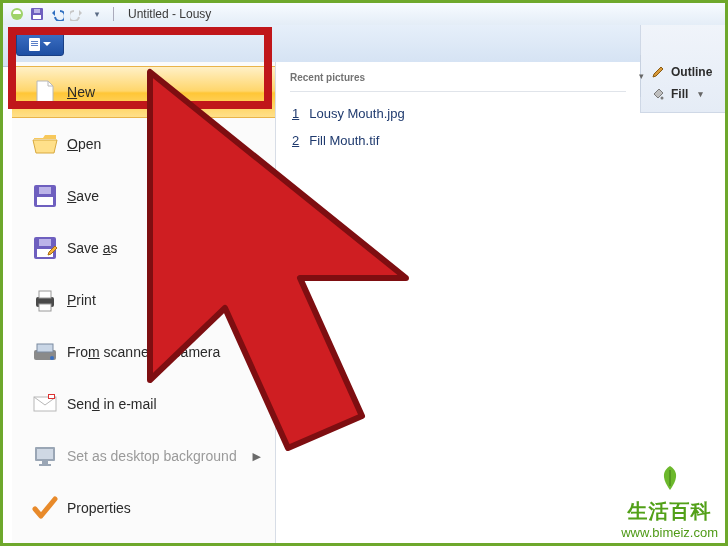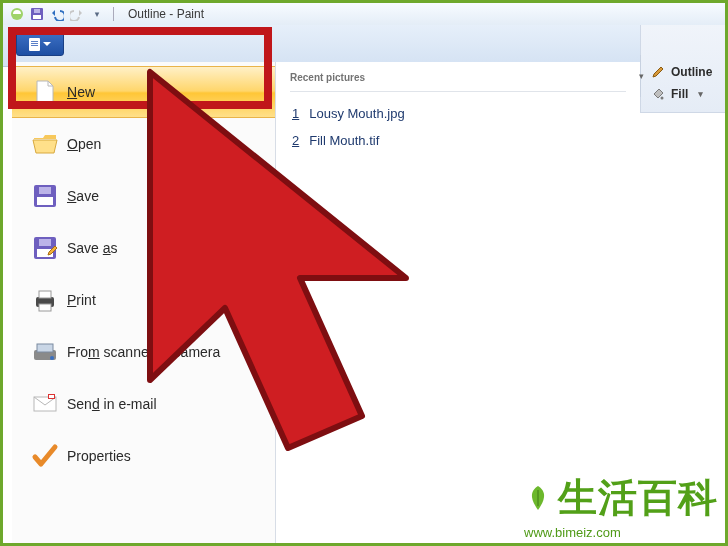--- a/index.html
+++ b/index.html
@@ -131,7 +131,7 @@
   </span>
   <span class="qat-icon" style="color:#5a6b85;font-size:9px;">▾</span>
   <span class="title-sep"></span>
-  <span class="win-title">Outline - Paint</span>
+  <span class="win-title">Untitled - Lousy</span>
 </div>
 
 <div class="ribbon-strip"></div>

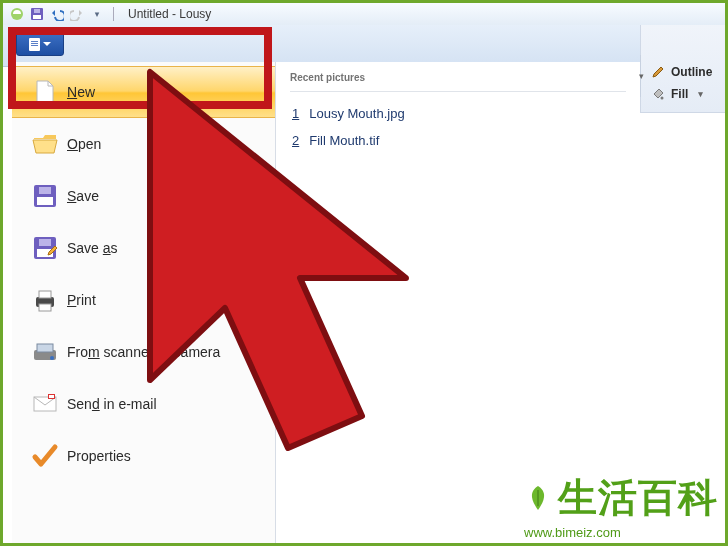--- a/index.html
+++ b/index.html
@@ -230,6 +230,20 @@
       </span>
       <span class="mi-label">Sen<u>d</u> in e-mail</span>
     </div>
+    <div class="menu-item mi-disabled">
+      <span class="mi-icon">
+        <svg width="28" height="28" viewBox="0 0 28 28">
+          <g>
+            <rect x="4" y="5" width="20" height="14" rx="1" fill="#9aa6b5"></rect>
+            <rect x="6" y="7" width="16" height="10" fill="#cfd8e4"></rect>
+            <rect x="11" y="19" width="6" height="3" fill="#9aa6b5"></rect>
+            <rect x="8" y="22" width="12" height="2" fill="#9aa6b5"></rect>
+          </g>
+        </svg>
+      </span>
+      <span class="mi-label">Set as desktop background</span>
+      <span class="mi-arrow">▶</span>
+    </div>
     <div class="menu-item">
       <span class="mi-icon">
         <svg width="28" height="28" viewBox="0 0 28 28">

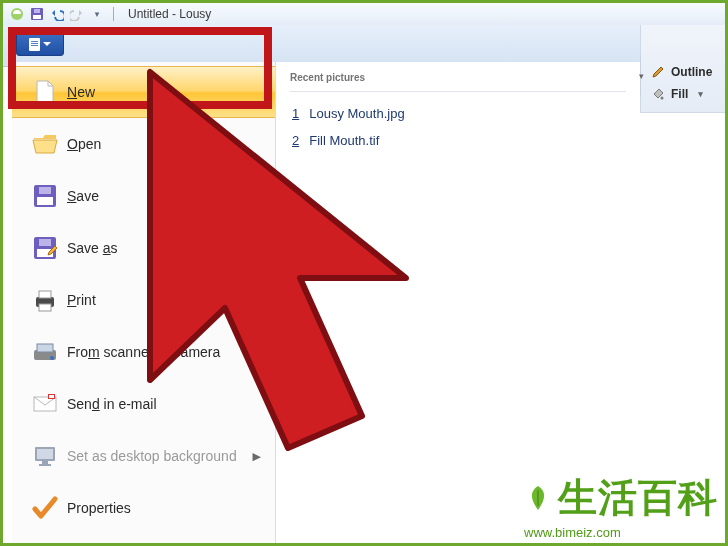--- a/index.html
+++ b/index.html
@@ -91,7 +91,7 @@
     position:absolute; right:10px; bottom:6px; color:#52a018; z-index:60;
     text-align:left; font-family:"Microsoft YaHei","SimHei",sans-serif;
   }
-  .wm-zh { font-size:39px; font-weight:bold; text-shadow:0 0 3px #fff,1px 1px 0 #fff; letter-spacing:1px; display:flex; align-items:center; gap:6px;}
+  .wm-zh { font-size:20px; font-weight:bold; text-shadow:0 0 3px #fff,1px 1px 0 #fff; letter-spacing:1px; display:flex; align-items:center; gap:6px;flex-direction:column;}
   .wm-ico { width:28px;height:28px;display:inline-block; }
   .wm-url { font-size:13px; color:#4f9a17; text-shadow:0 0 2px #fff; }
 

